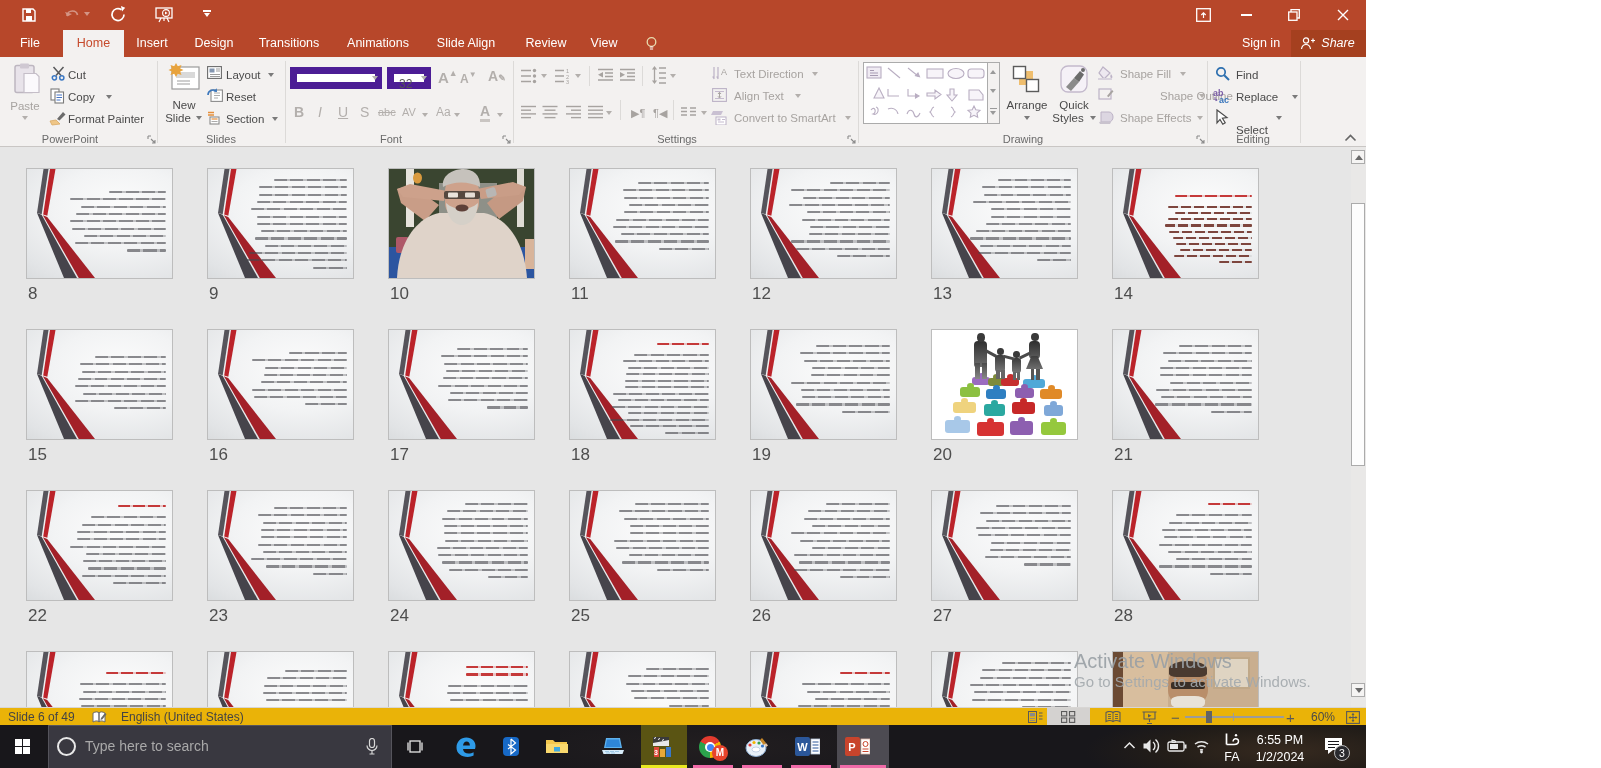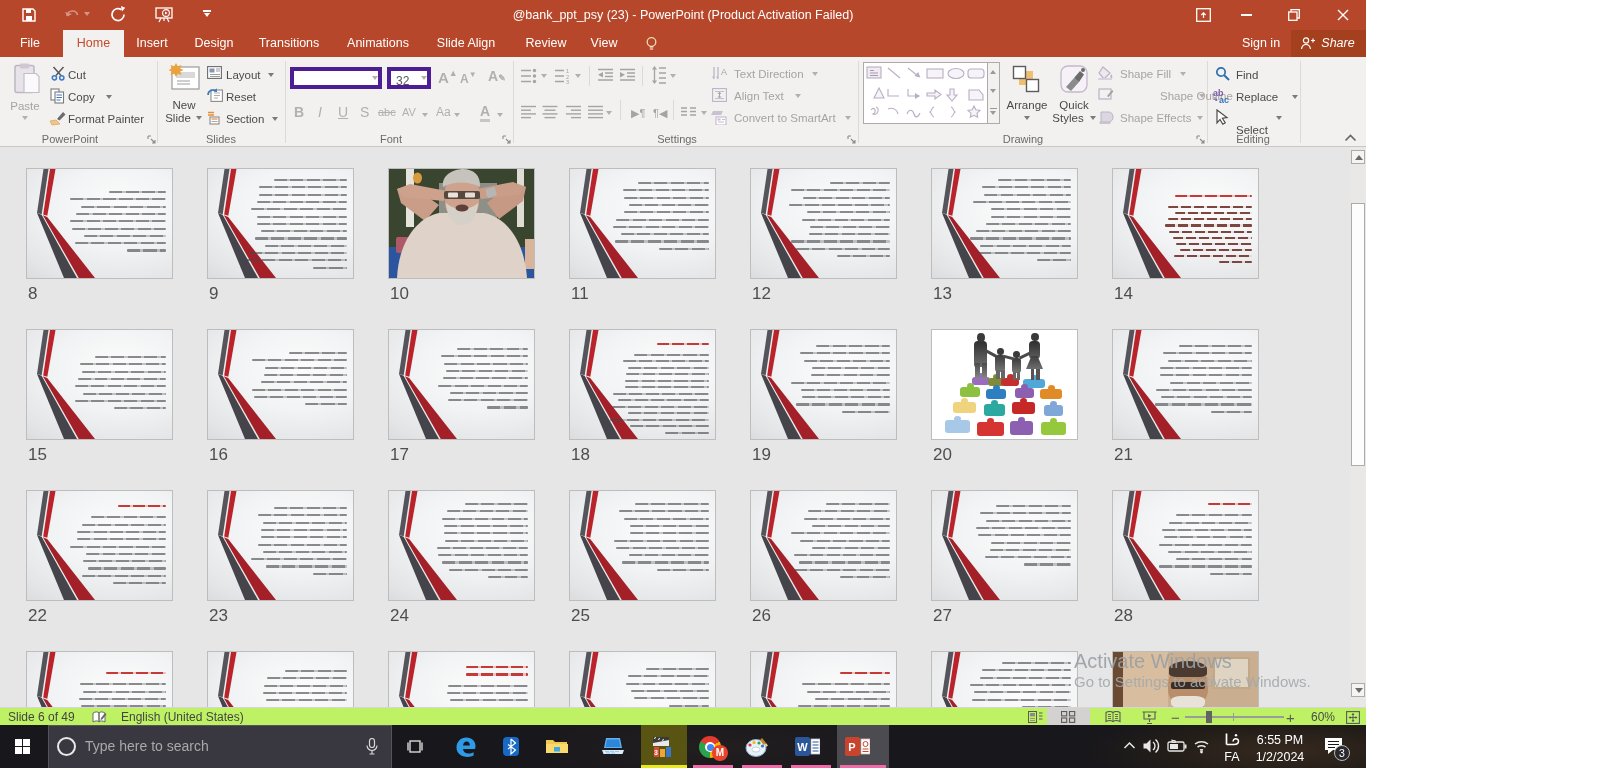--- a/index.html
+++ b/index.html
@@ -57,7 +57,6 @@
  </svg>
  <span class="abs" style="left:203px;top:10px;width:8px;height:1.5px;background:#fff"></span>
  <span class="abs" style="left:204px;top:13px;width:0;height:0;border-left:3.5px solid transparent;border-right:3.5px solid transparent;border-top:4.5px solid #fff"></span>
- <div class="abs" style="left:383px;top:0;width:600px;height:30px;line-height:30px;text-align:center;color:#fff;font-size:12.5px;">@bank_ppt_psy (23) - PowerPoint (Product Activation Failed)</div>
  <svg class="abs" style="left:1196px;top:8px" width="15" height="14" viewBox="0 0 15 14">
    <rect x="0.7" y="0.7" width="13.6" height="12.6" fill="none" stroke="#fff" stroke-width="1.3"></rect>
    <path d="M7.5 10V5M5.3 7L7.5 4.8L9.7 7" stroke="#fff" stroke-width="1.2" fill="none"></path>

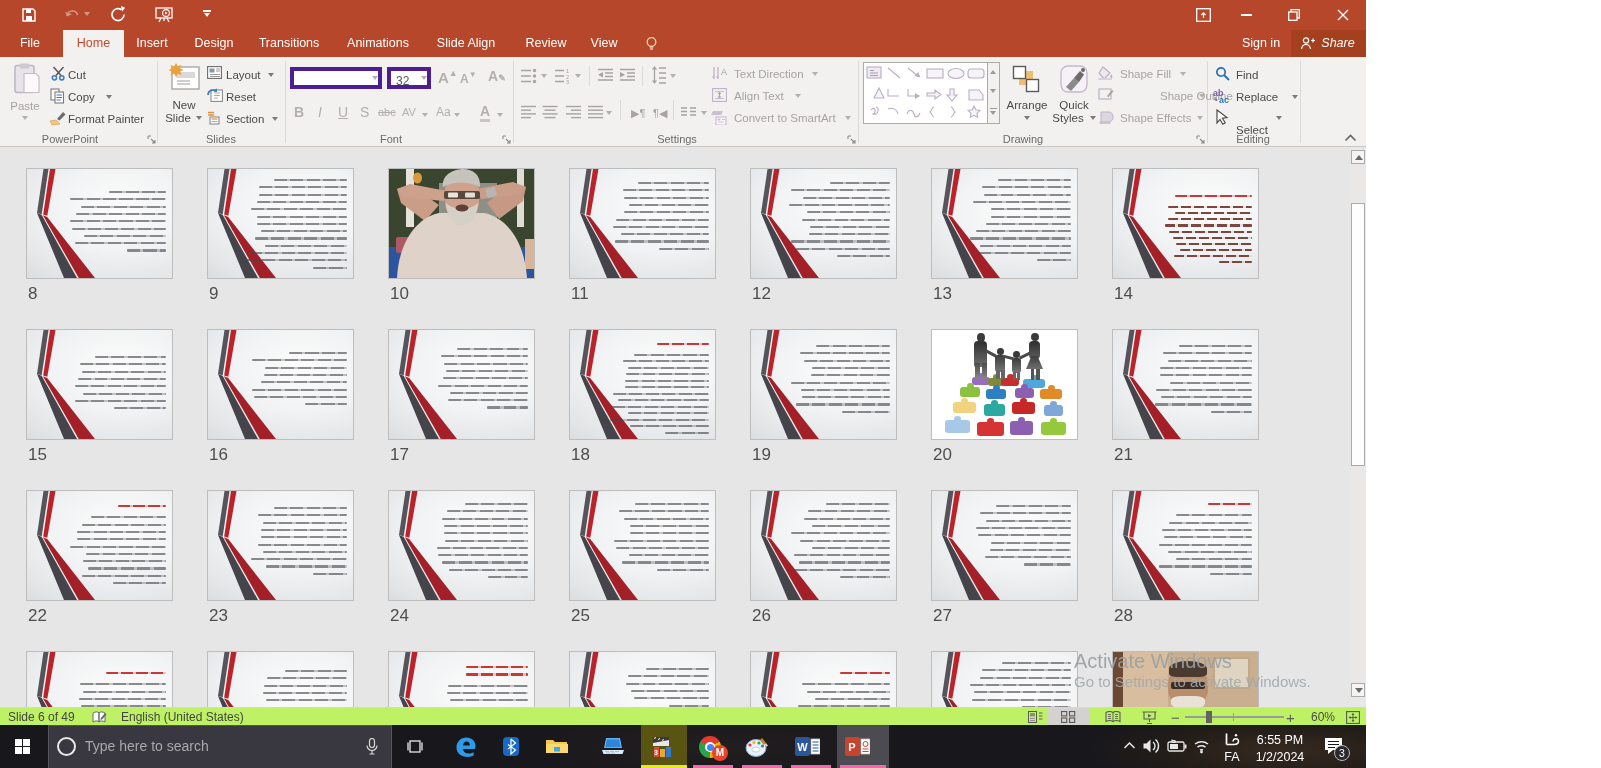--- a/index.html
+++ b/index.html
@@ -18,7 +18,7 @@
 .dd{display:inline-block;width:0;height:0;border-left:3px solid transparent;border-right:3px solid transparent;border-top:4px solid #7a7a7a;vertical-align:middle;}
 .ddim{border-top-color:#B3AFAC;}
 
-.combo{position:absolute;background:#fff;border:4px solid #4c1d95;height:22px;}
+.combo{position:absolute;background:#fff;border:7px solid #4c1d95;height:22px;}
 
 #content{position:absolute;left:0;top:147px;width:1366px;height:560px;background:#E6E6E6;}
 .thumb{position:absolute;width:147px;height:111px;background:#fff;border:1px solid #BDBDBD;overflow:hidden;}

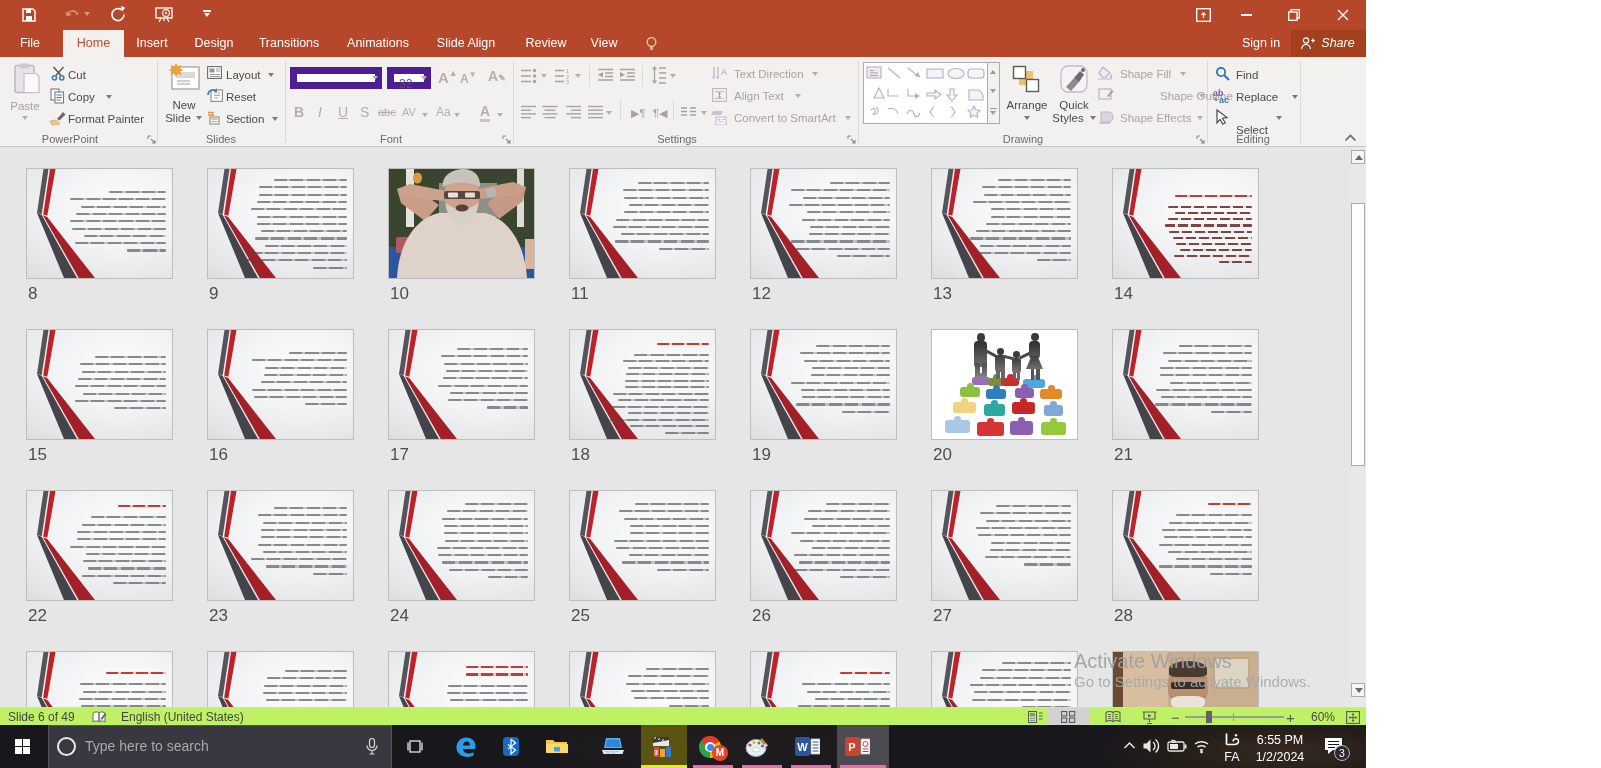--- a/index.html
+++ b/index.html
@@ -27,7 +27,7 @@
 .tl{position:absolute;height:2.2px;border-radius:1px;background:repeating-linear-gradient(90deg,rgba(70,70,76,0.62) 0 13px,rgba(70,70,76,0.3) 13px 16.5px);}
 .tlr{position:absolute;height:2.4px;border-radius:1px;background:repeating-linear-gradient(90deg,rgba(185,10,10,0.8) 0 12px,rgba(185,10,10,0.22) 12px 15px);}
 
-#statusbar{position:absolute;left:0;top:707px;width:1366px;height:18px;background:#bef264;border-top:1px solid #D8D6D4;font-size:12px;color:#444;}
+#statusbar{position:absolute;left:0;top:707px;width:1366px;height:18px;background:#eab308;border-top:1px solid #D8D6D4;font-size:12px;color:#444;}
 
 #taskbar{position:absolute;left:0;top:725px;width:1366px;height:43px;background:#18171B;overflow:hidden;}
 .runline{position:absolute;top:39.5px;height:3.5px;background:#F06AA8;}

